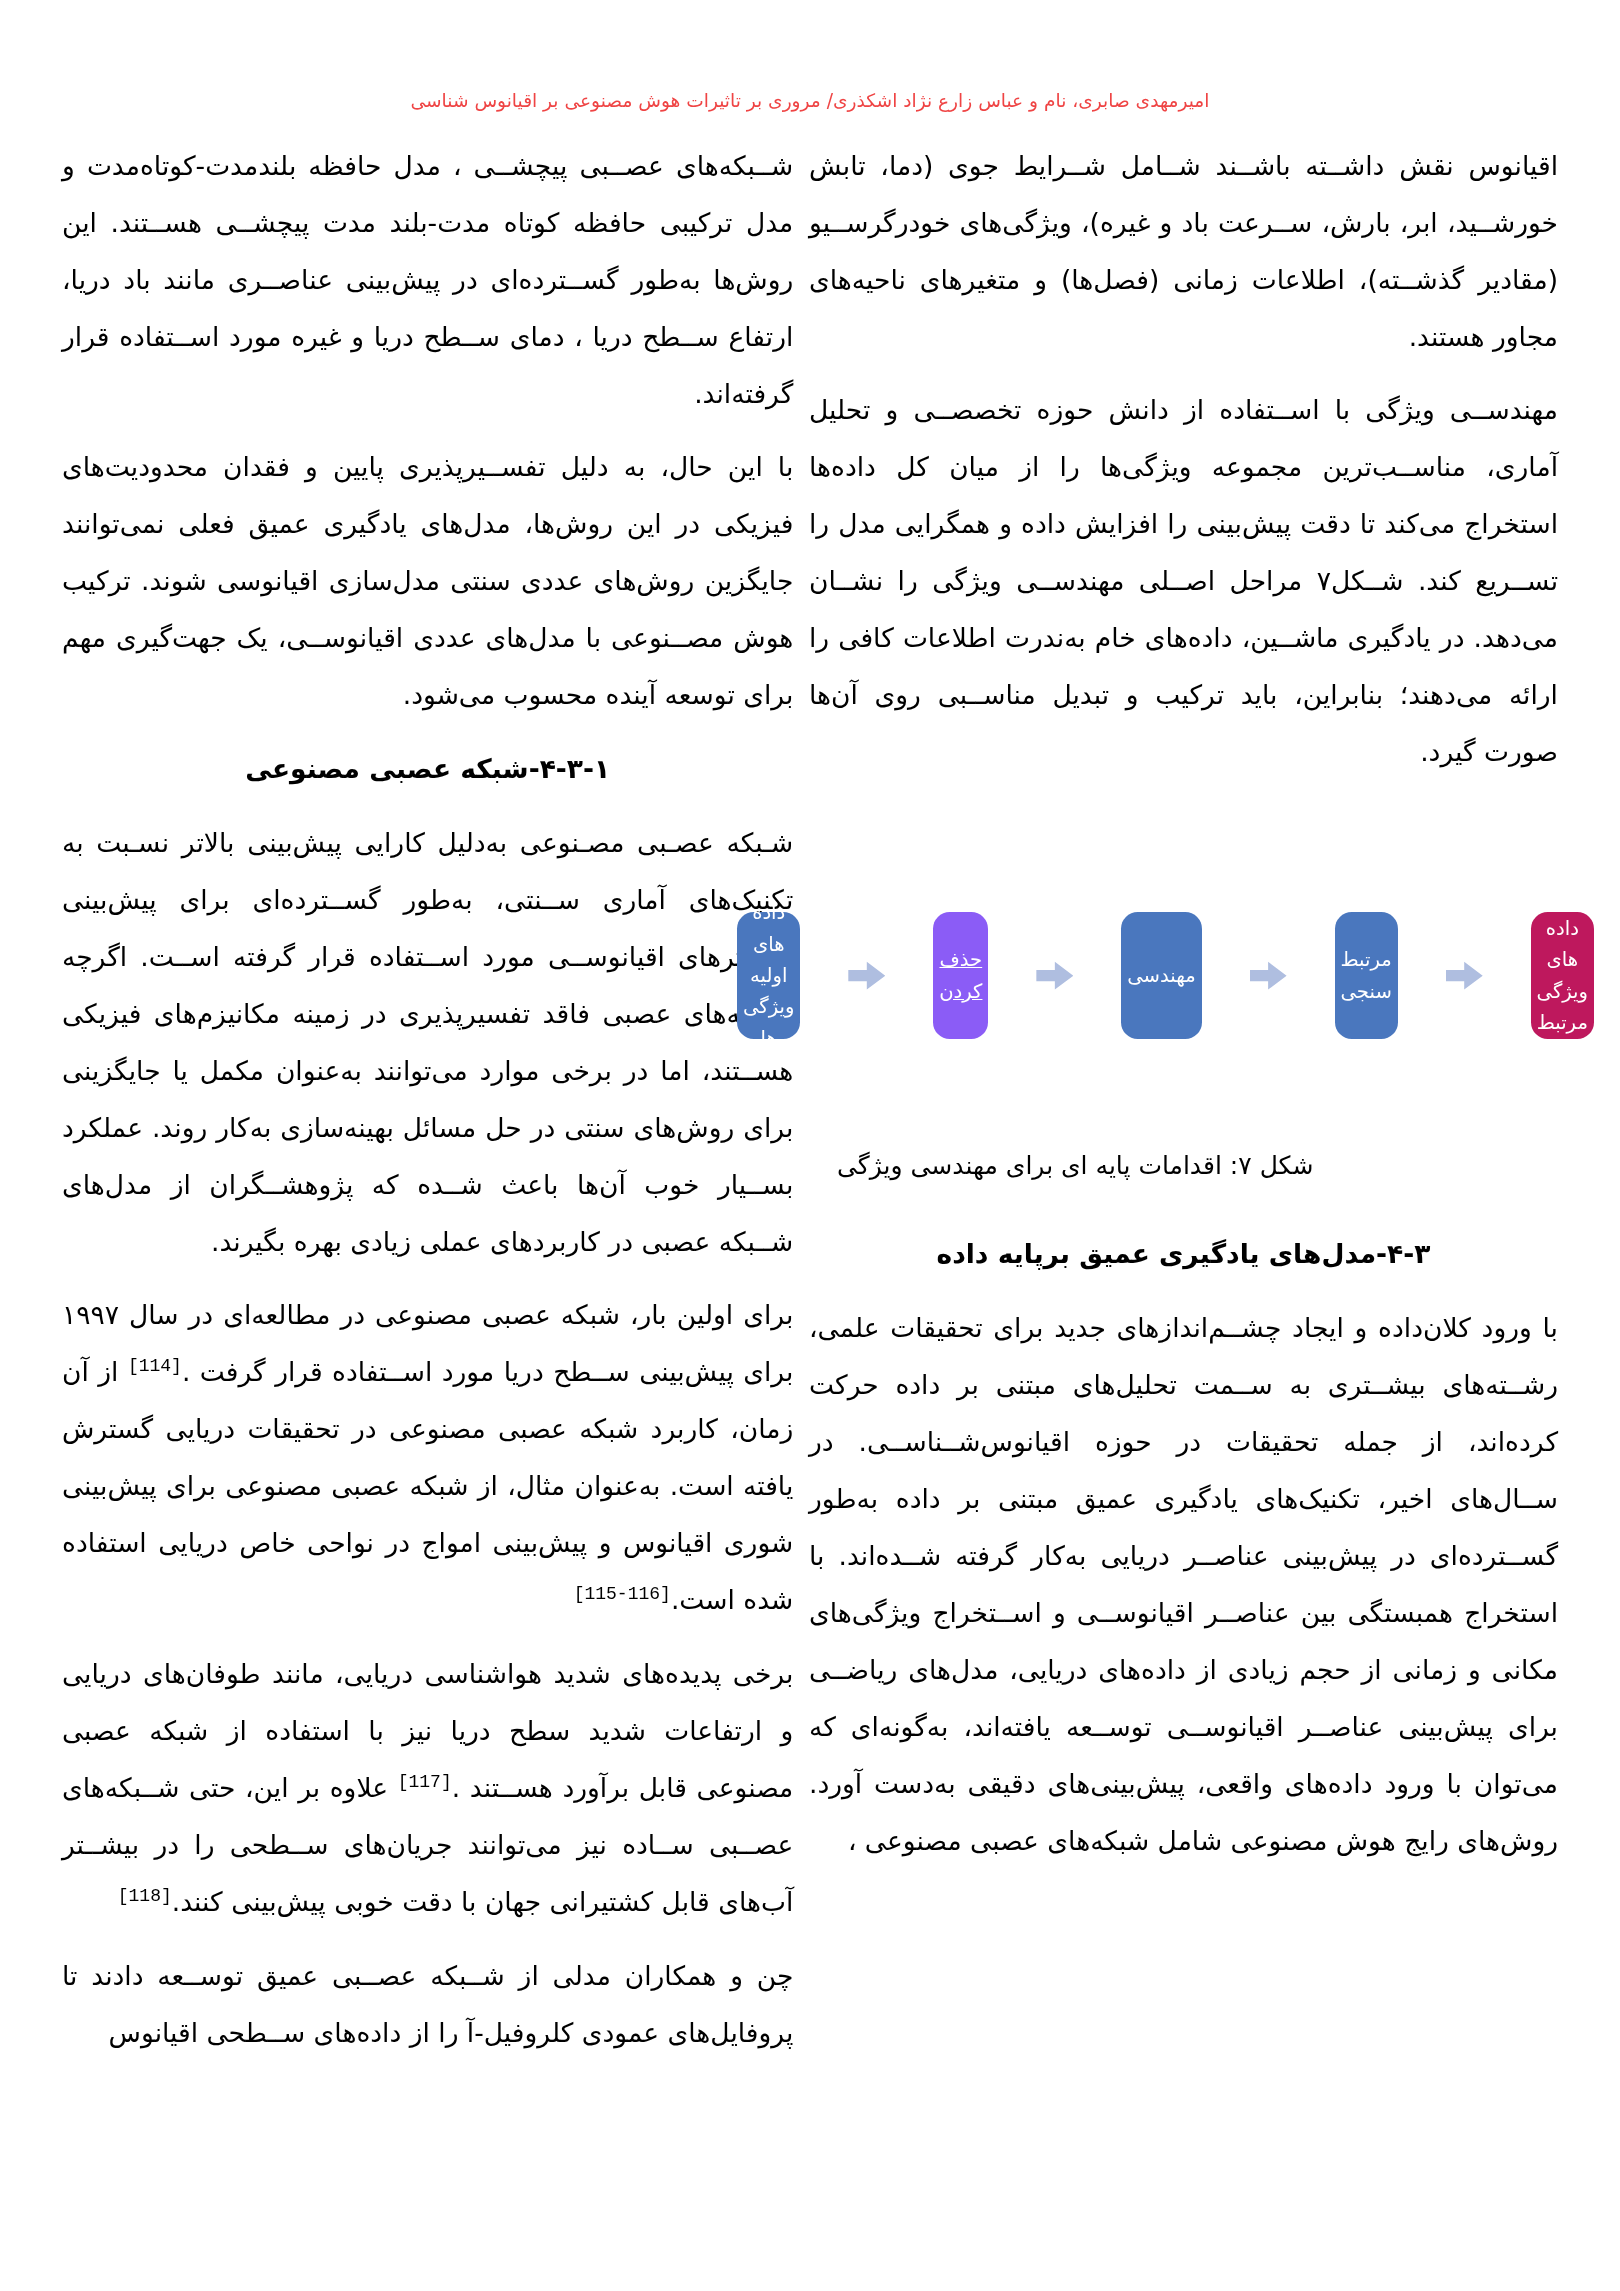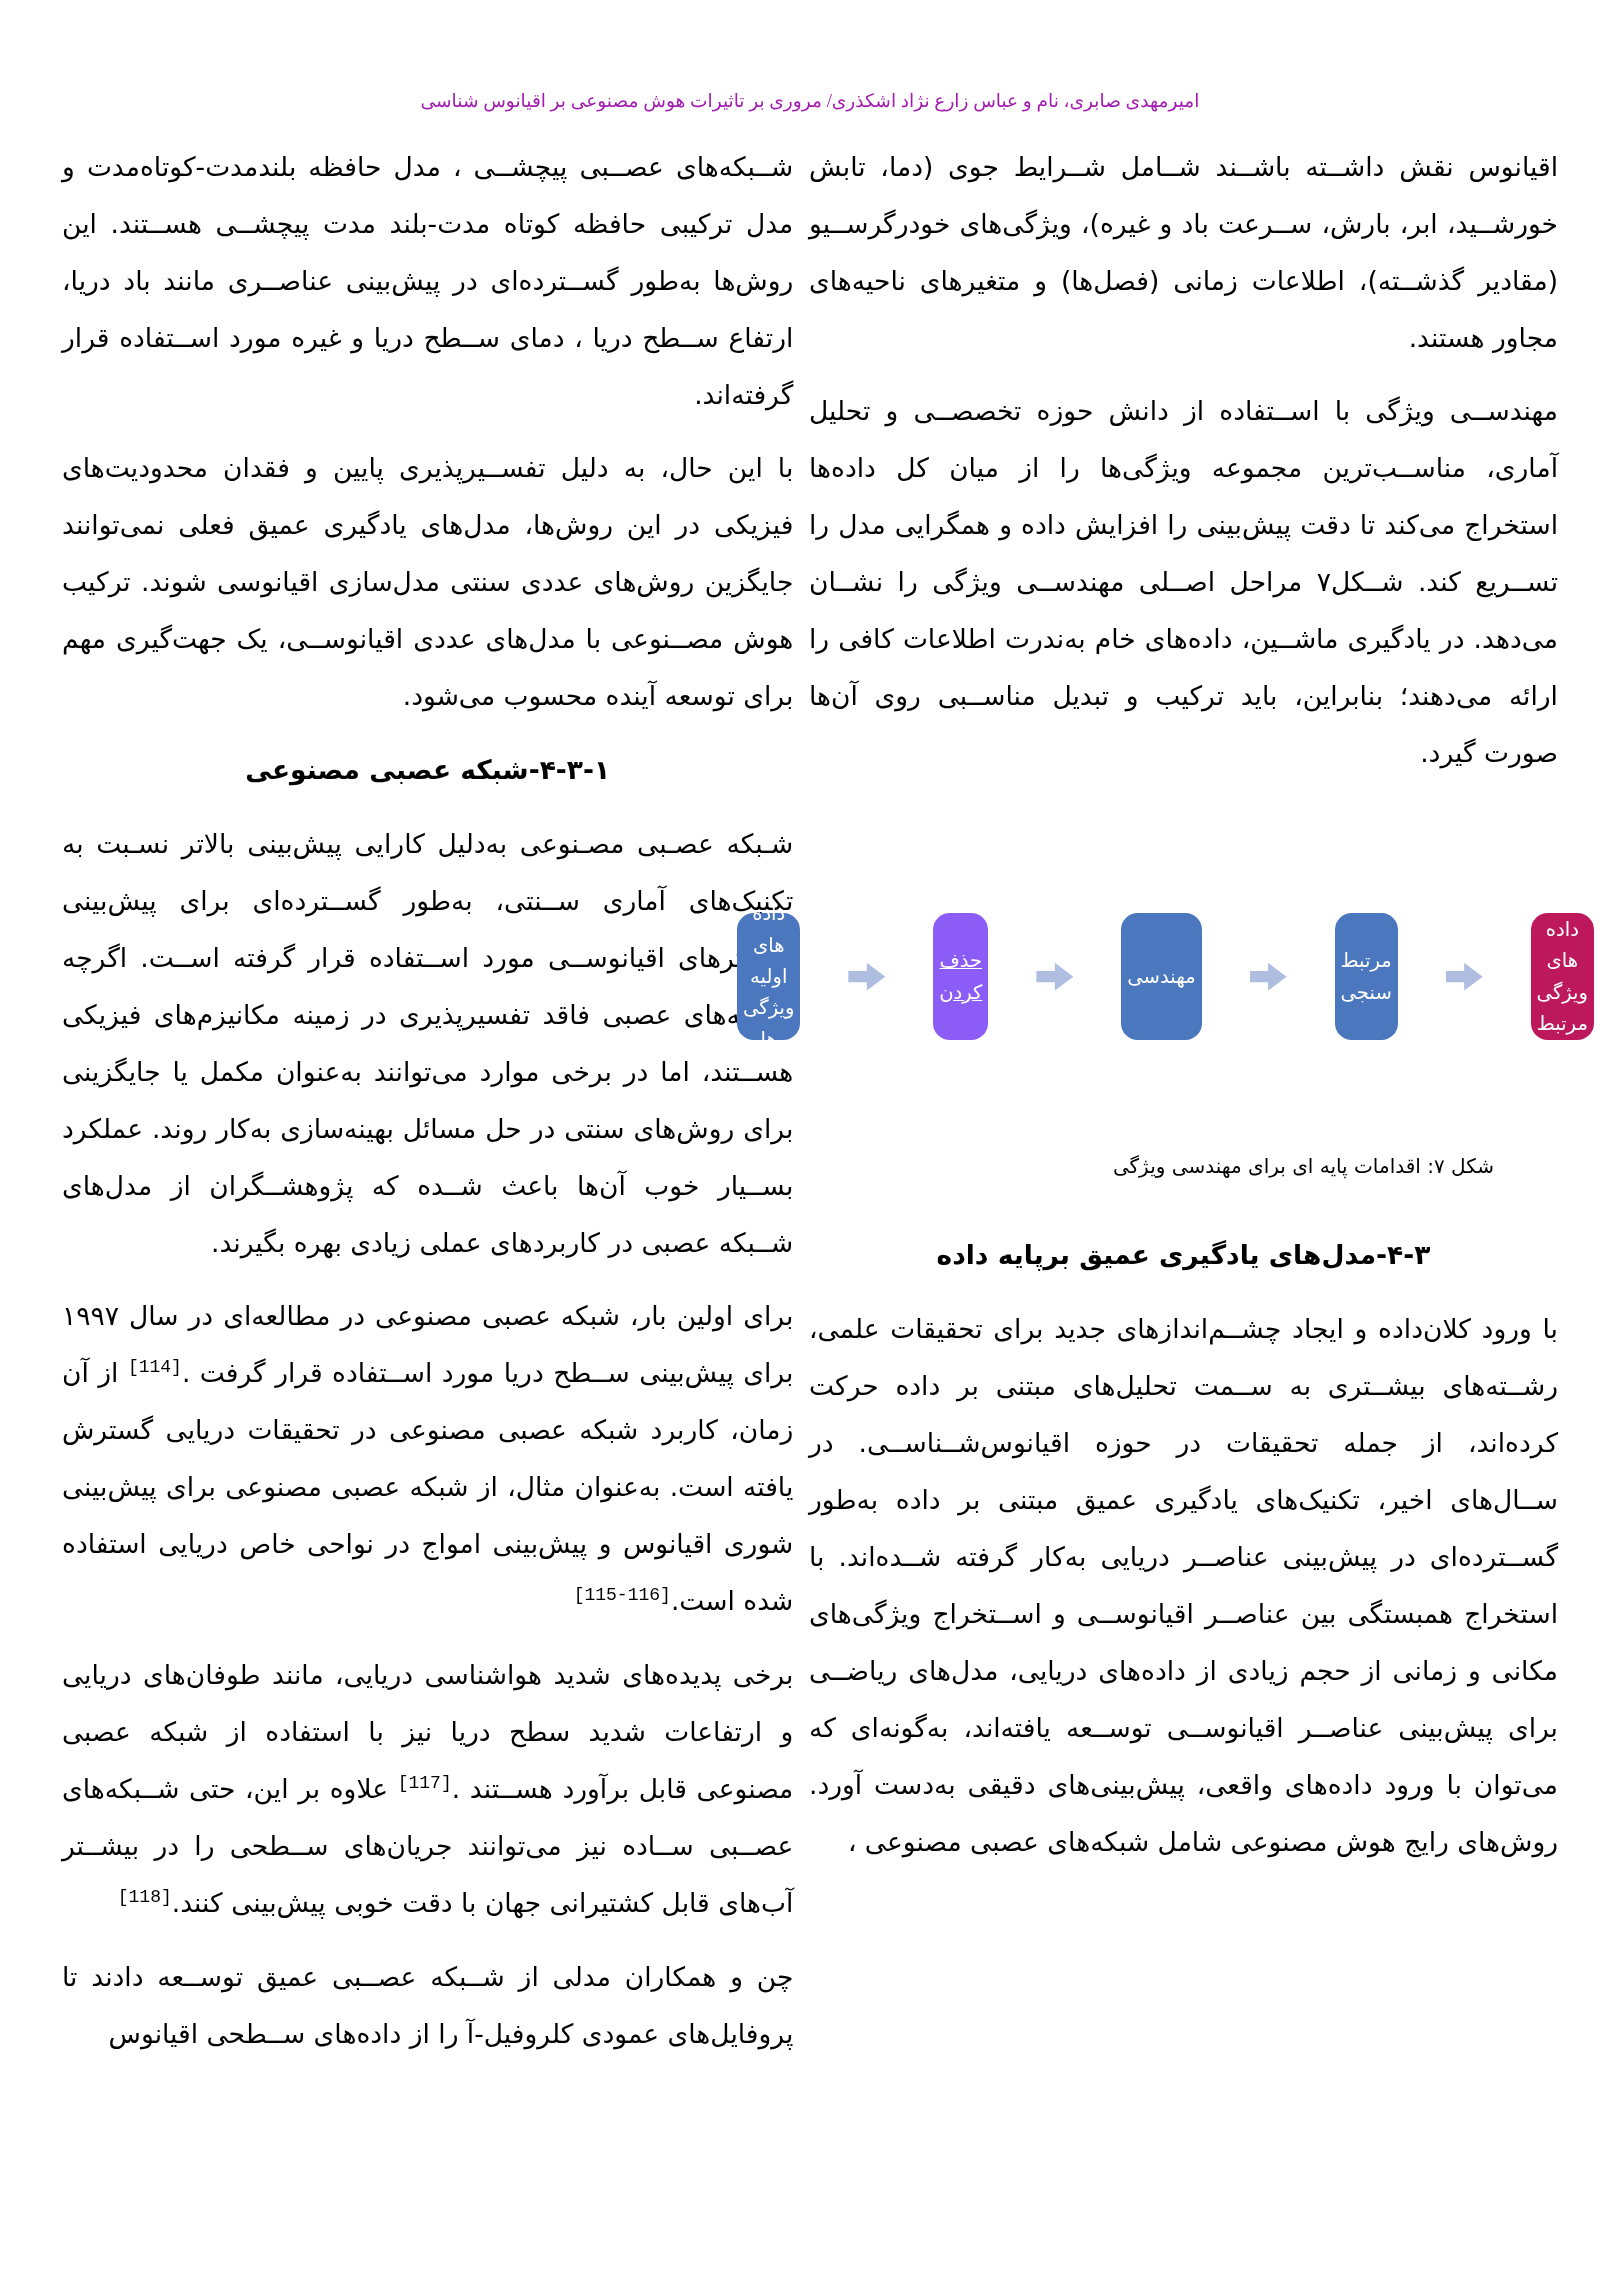--- a/index.html
+++ b/index.html
@@ -15,8 +15,7 @@
     padding-top:90px;
     text-align:center;
     font-size:18.6px;
-    color:#a21caf;
-    font-family:Liberation Serif, serif;
+    color:#ef4444;
   }
   .columns {
     display:flex;

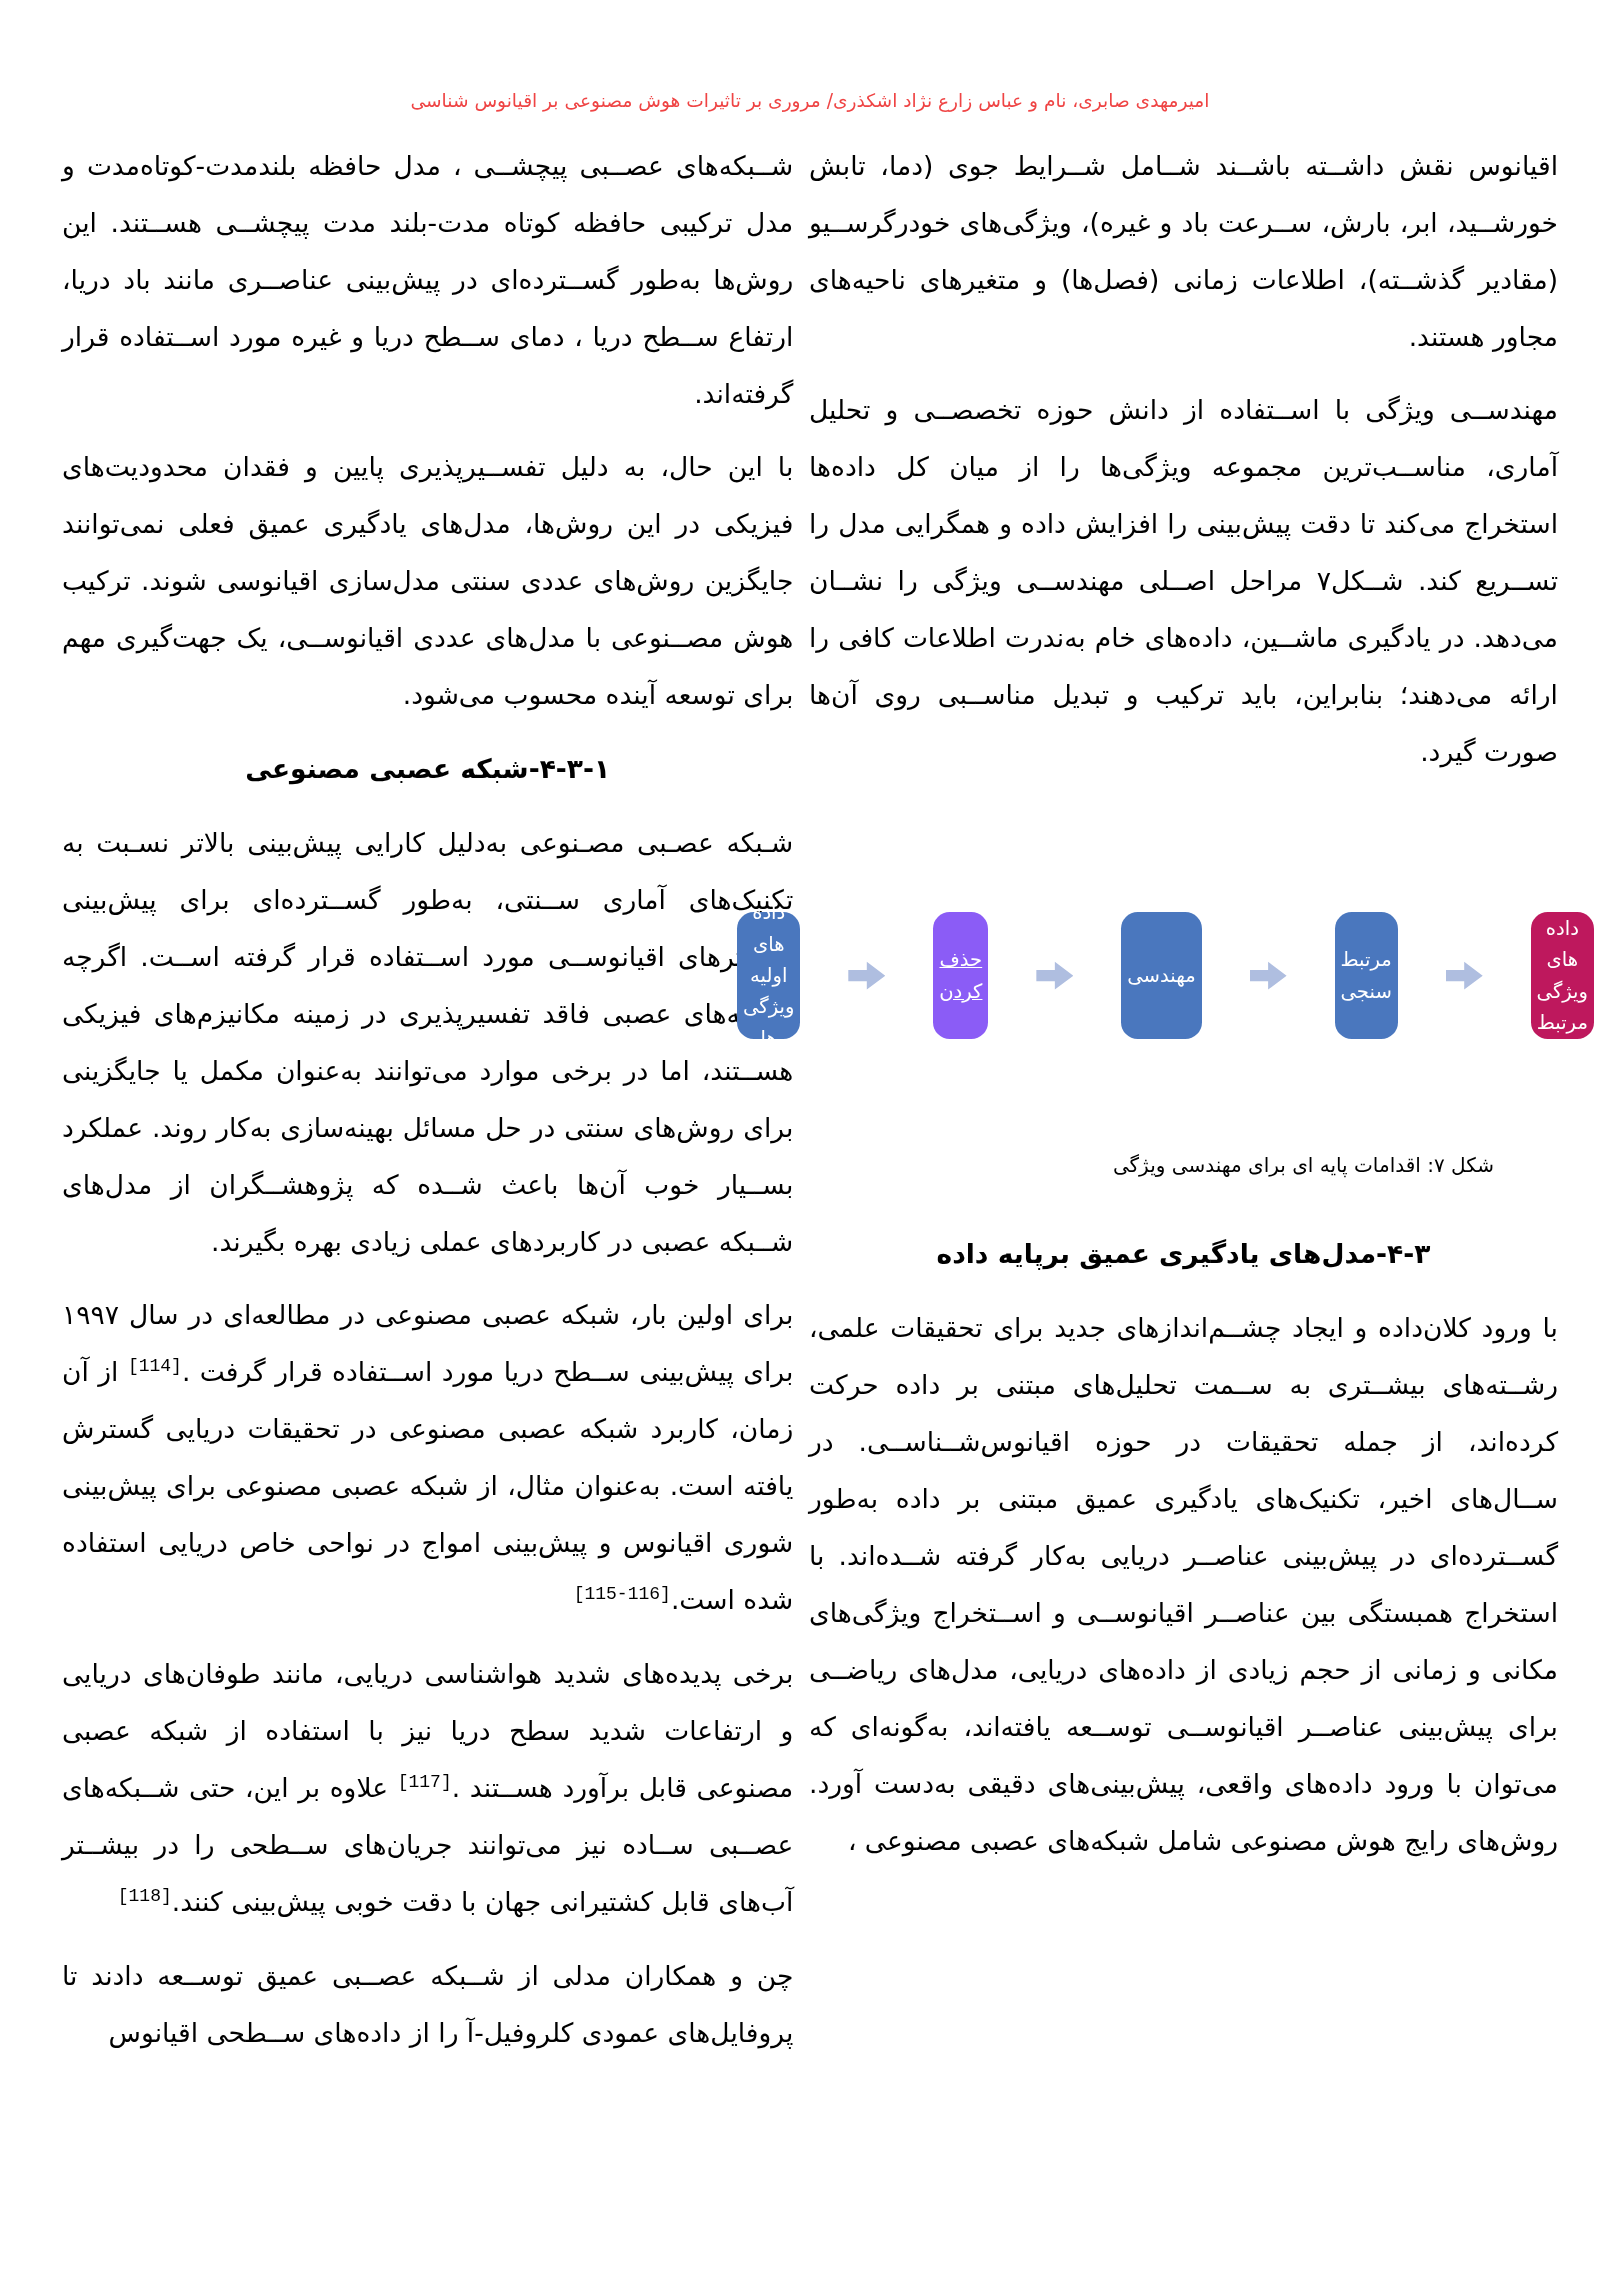--- a/index.html
+++ b/index.html
@@ -84,8 +84,8 @@
   }
   .figure-caption {
     margin-top:111px;
-    text-align:right;
-    font-size:20px;
+    text-align:left;
+    font-size:25px;
     line-height:31px;
     direction:rtl;
   }

